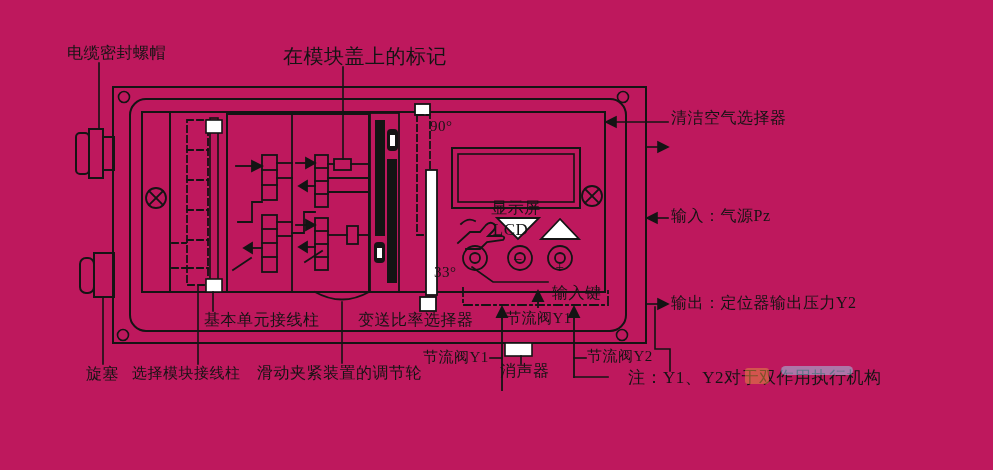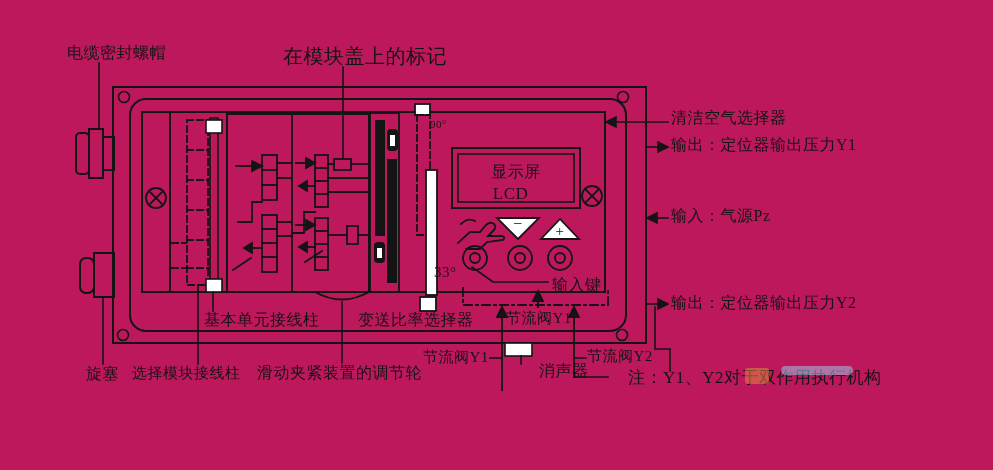--- a/index.html
+++ b/index.html
@@ -238,7 +238,7 @@
 
   <div class="label" style="left:67px;top:44px;font-size:16px">电缆密封螺帽</div>
   <div class="label" style="left:283px;top:45px;font-size:20px">在模块盖上的标记</div>
-  <div class="label" style="left:430px;top:118px;font-size:11px">90°</div>
+  <div class="label" style="left:430px;top:118px;font-size:15px">90°</div>
   <div class="label center" style="left:452px;top:163px;width:128px;font-size:16px">显示屏</div>
   <div class="label center" style="left:452px;top:184px;width:117px;font-size:17px">LCD</div>
   <div class="label" style="left:434px;top:264px;font-size:15px">33°</div>

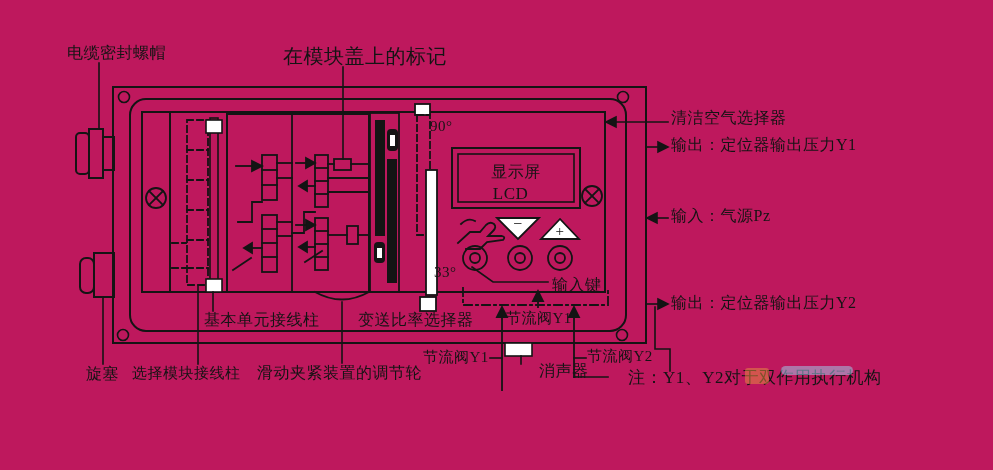--- a/index.html
+++ b/index.html
@@ -247,7 +247,6 @@
   <div class="label" style="left:552px;top:276px;font-size:16px">输入键</div>
 
   <div class="label" style="left:671px;top:109px;font-size:16px">清洁空气选择器</div>
-  <div class="label" style="left:671px;top:136px;font-size:16px">输出：定位器输出压力Y1</div>
   <div class="label" style="left:671px;top:207px;font-size:16px">输入：气源Pz</div>
   <div class="label" style="left:671px;top:294px;font-size:16px">输出：定位器输出压力Y2</div>
 

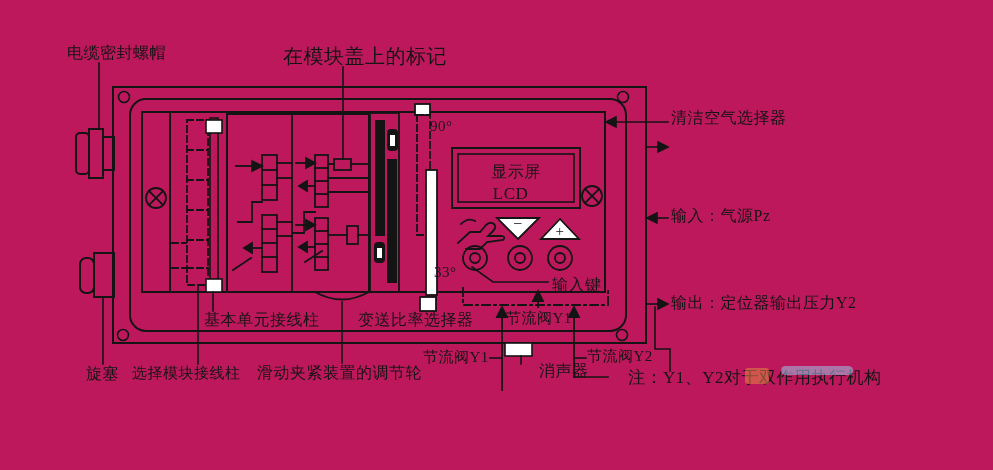--- a/index.html
+++ b/index.html
@@ -19,7 +19,7 @@
     letter-spacing:0.5px;
     font-family:"Liberation Serif","DejaVu Serif",serif;
   }
-  .center{text-align:center;}
+  .center{text-align:center;margin-top:36px;}
   .wm{position:absolute;pointer-events:none;}
   .wm-orange{background:#e89040;opacity:0.5;border-radius:3px;}
   .wm-blue{background:#9fc4e6;opacity:0.55;border-radius:5px;}

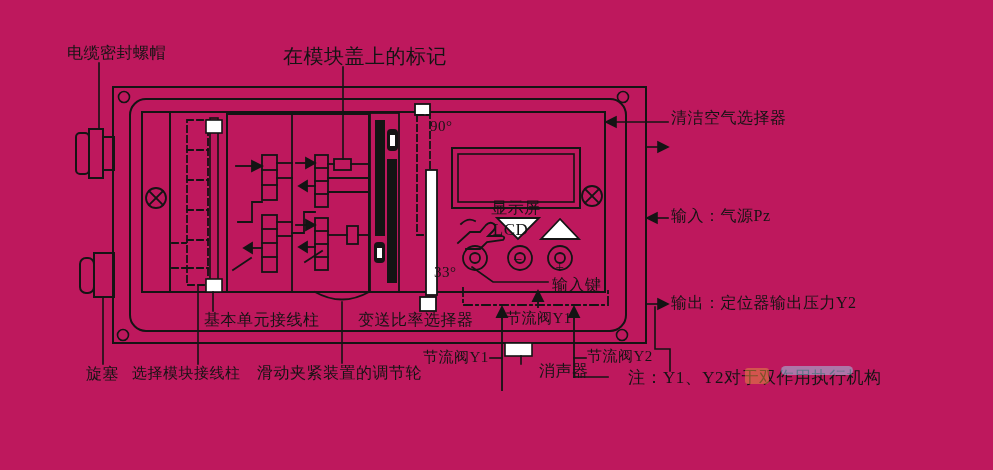--- a/index.html
+++ b/index.html
@@ -244,7 +244,7 @@
   <div class="label" style="left:434px;top:264px;font-size:15px">33°</div>
   <div class="label center" style="left:504px;top:215px;width:28px;font-size:16px">−</div>
   <div class="label center" style="left:547px;top:223px;width:26px;font-size:15px">+</div>
-  <div class="label" style="left:552px;top:276px;font-size:16px">输入键</div>
+  <div class="label" style="left:552px;top:284px;font-size:16px">输入键</div>
 
   <div class="label" style="left:671px;top:109px;font-size:16px">清洁空气选择器</div>
   <div class="label" style="left:671px;top:207px;font-size:16px">输入：气源Pz</div>

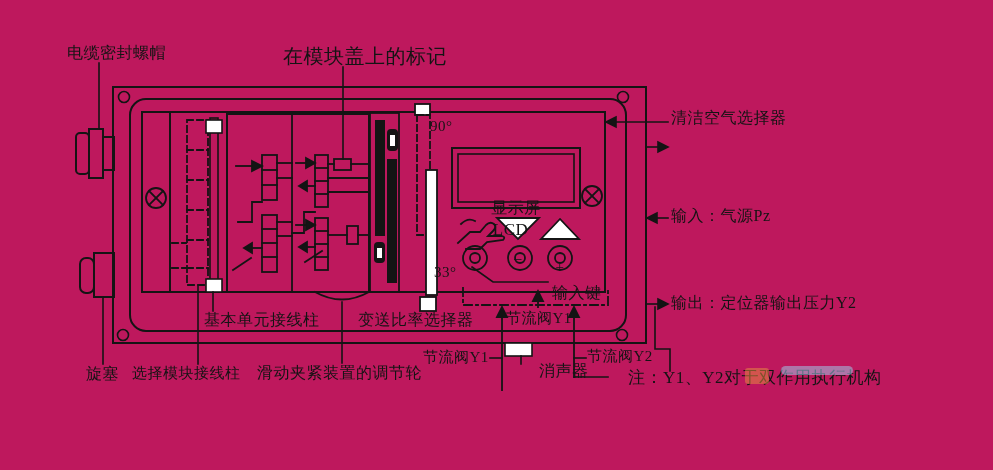--- a/index.html
+++ b/index.html
@@ -254,7 +254,7 @@
   <div class="label" style="left:358px;top:311px;font-size:16px">变送比率选择器</div>
   <div class="label" style="left:506px;top:310px;font-size:15px">节流阀Y1</div>
   <div class="label" style="left:423px;top:349px;font-size:15px">节流阀Y1</div>
-  <div class="label" style="left:539px;top:362px;font-size:16px">消声器</div>
+  <div class="label" style="left:500px;top:362px;font-size:16px">消声器</div>
   <div class="label" style="left:587px;top:348px;font-size:15px">节流阀Y2</div>
   <div class="label" style="left:628px;top:368px;font-size:17px">注：Y1、Y2对于双作用执行机构</div>
 

